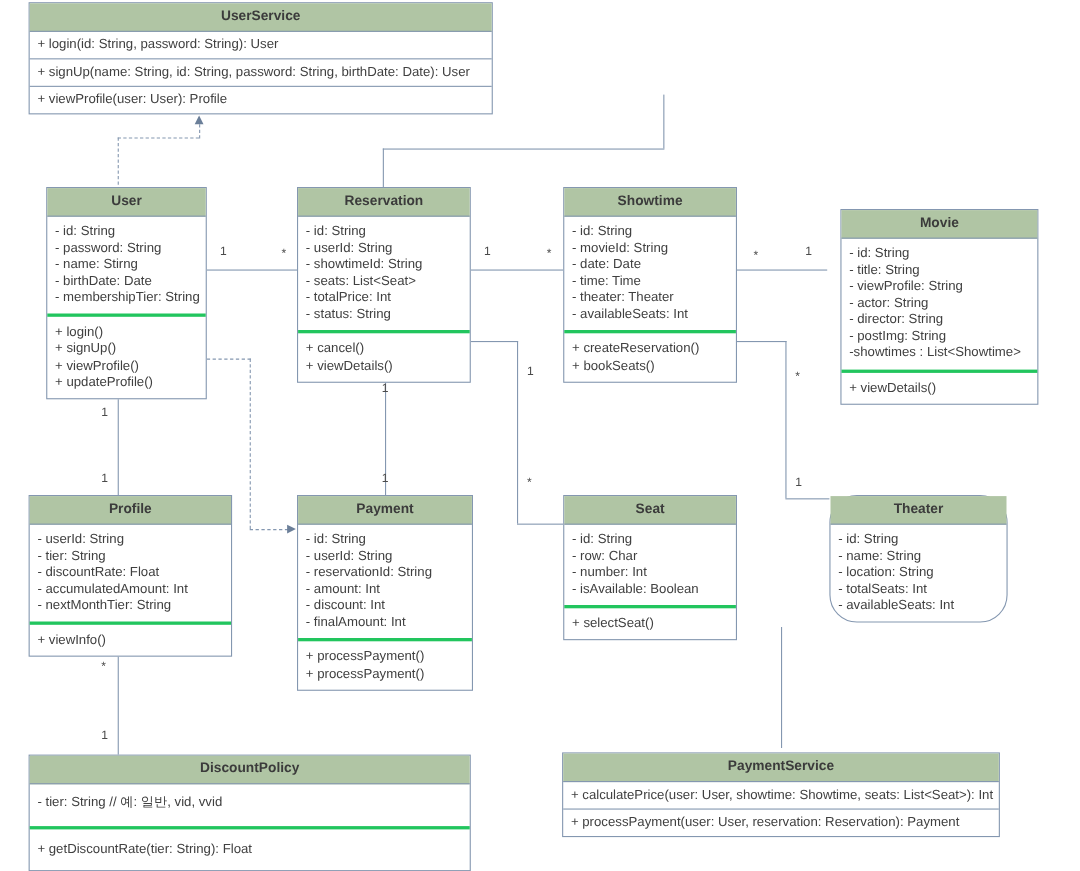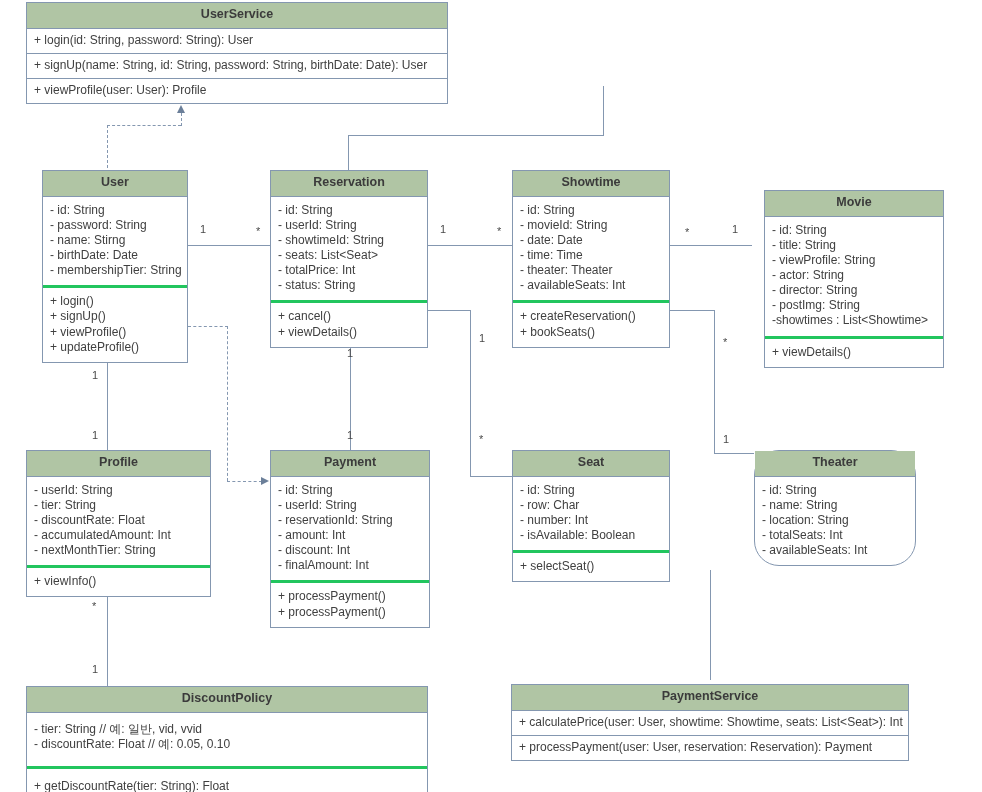--- a/index.html
+++ b/index.html
@@ -300,7 +300,6 @@
     <div class="uml-header">DiscountPolicy</div>
     <div class="uml-compartment" style="padding:9px 7px 14px 7px;">
       <div class="row">- tier: String  // 예: 일반, vid, vvid</div>
-      <div class="row">- discountRate: Float   // 예: 0.05, 0.10</div>
     </div>
     <div class="uml-compartment" style="padding:10px 7px 12px 7px;">
       <div class="row">+ getDiscountRate(tier: String): Float</div>

